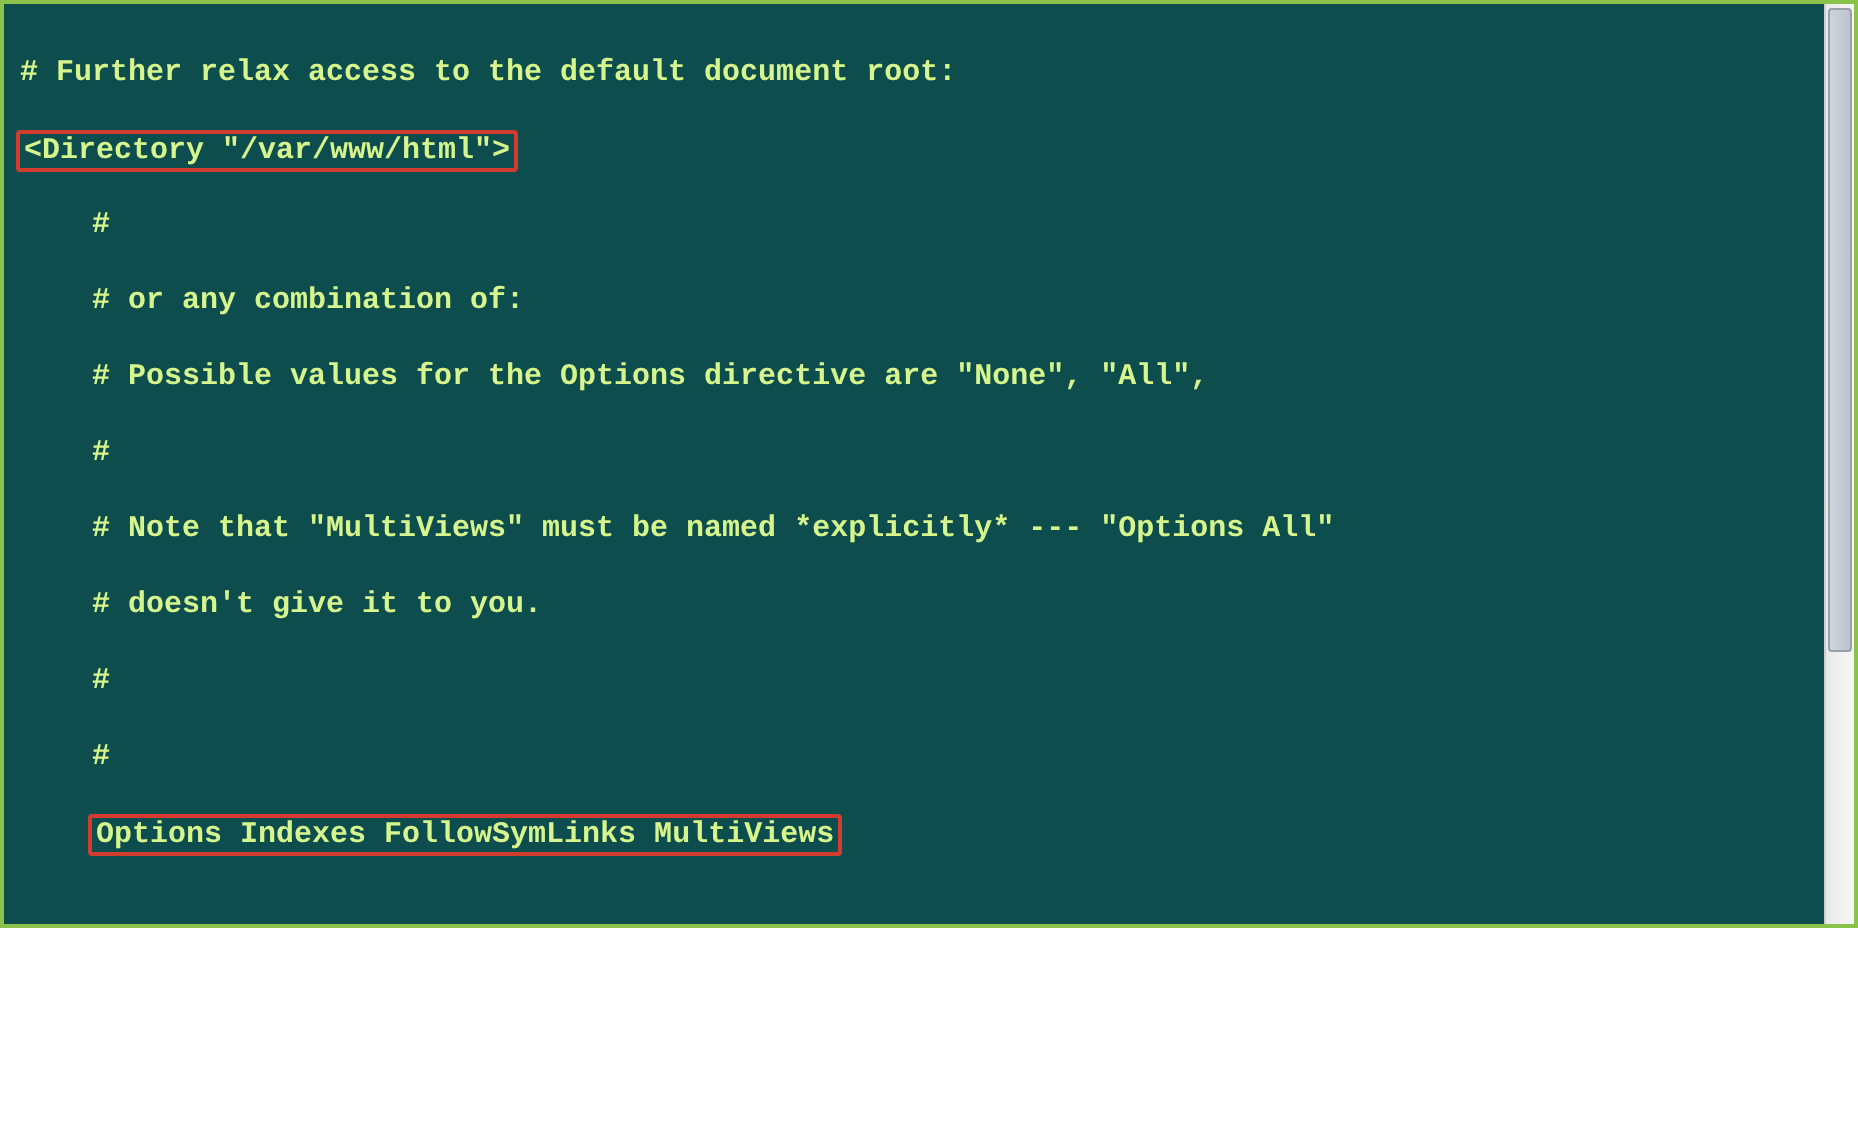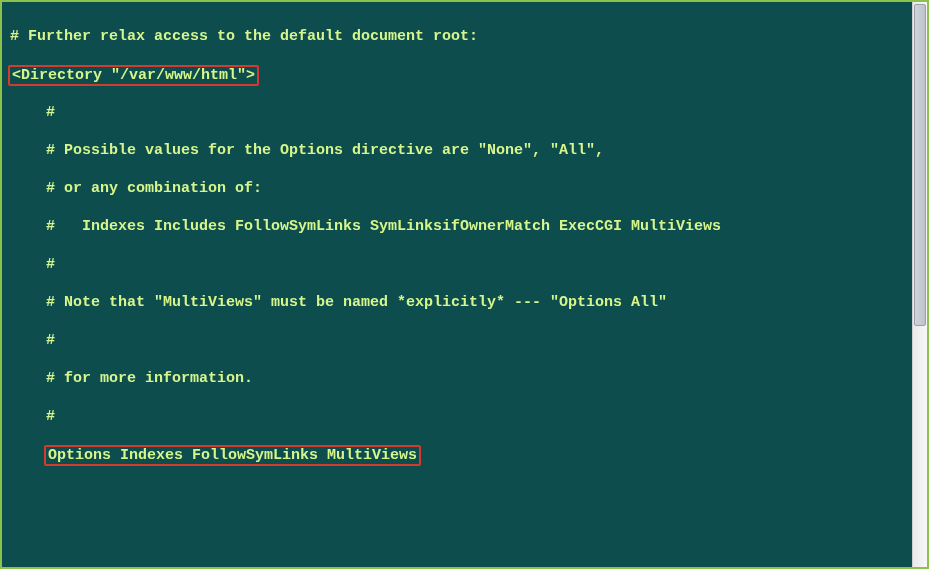--- a/index.html
+++ b/index.html
@@ -13,7 +13,7 @@
   .frame {
     box-sizing: border-box;
     width: 929px;
-    height: 569px;
+    height: 464px;
     border: 2px solid #8bc34a;
     background: #0d4d4d;
     position: relative;

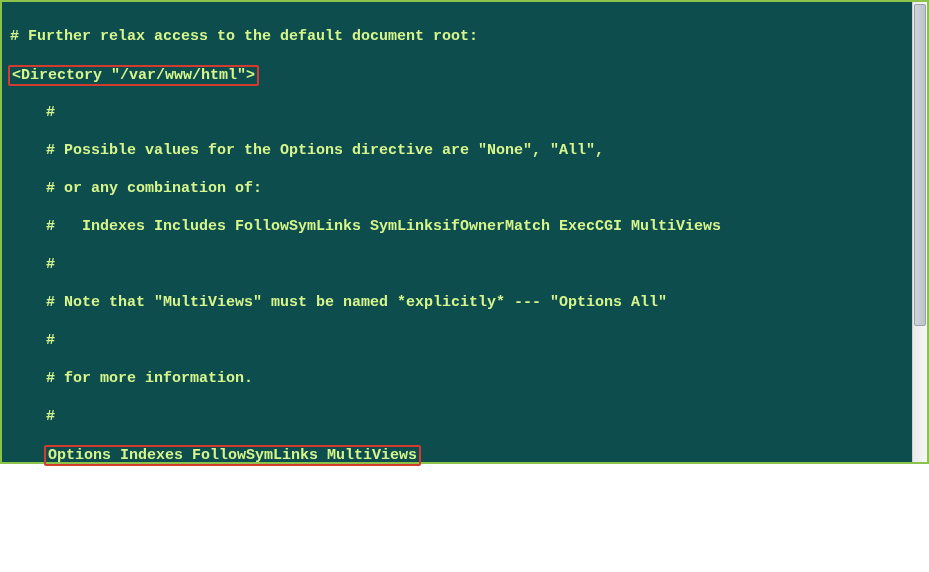--- a/index.html
+++ b/index.html
@@ -69,8 +69,8 @@
 <span class="line"># Further relax access to the default document root:</span>
 <span class="line"><span class="hl">&lt;Directory "/var/www/html"&gt;</span></span>
 <span class="line">    #</span>
+<span class="line">    # or any combination of:</span>
 <span class="line">    # Possible values for the Options directive are "None", "All",</span>
-<span class="line">    # or any combination of:</span>
 <span class="line">    #   Indexes Includes FollowSymLinks SymLinksifOwnerMatch ExecCGI MultiViews</span>
 <span class="line">    #</span>
 <span class="line">    # Note that "MultiViews" must be named *explicitly* --- "Options All"</span>

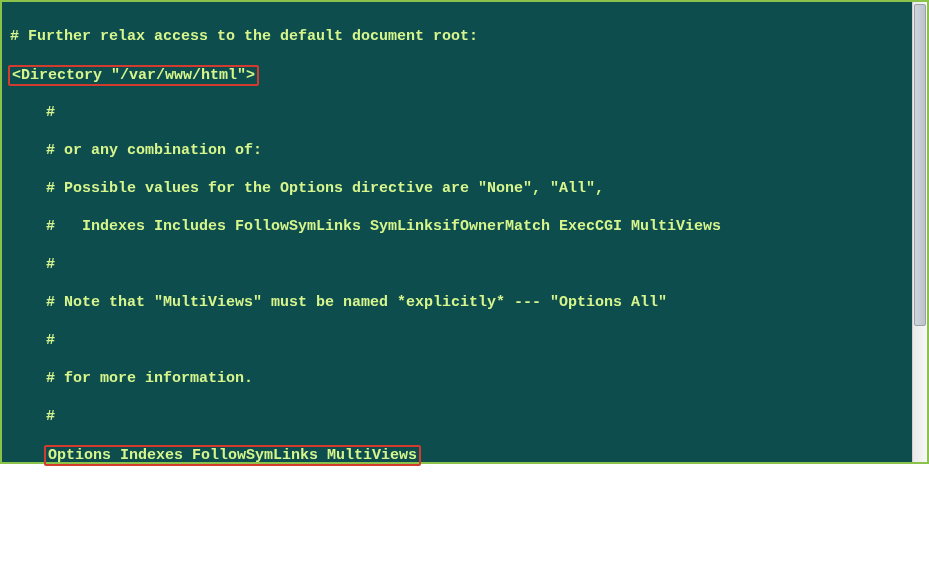--- a/index.html
+++ b/index.html
@@ -71,7 +71,6 @@
 <span class="line">    #</span>
 <span class="line">    # or any combination of:</span>
 <span class="line">    # Possible values for the Options directive are "None", "All",</span>
-<span class="line">    #   Indexes Includes FollowSymLinks SymLinksifOwnerMatch ExecCGI MultiViews</span>
 <span class="line">    #</span>
 <span class="line">    # Note that "MultiViews" must be named *explicitly* --- "Options All"</span>
 <span class="line">    #</span>

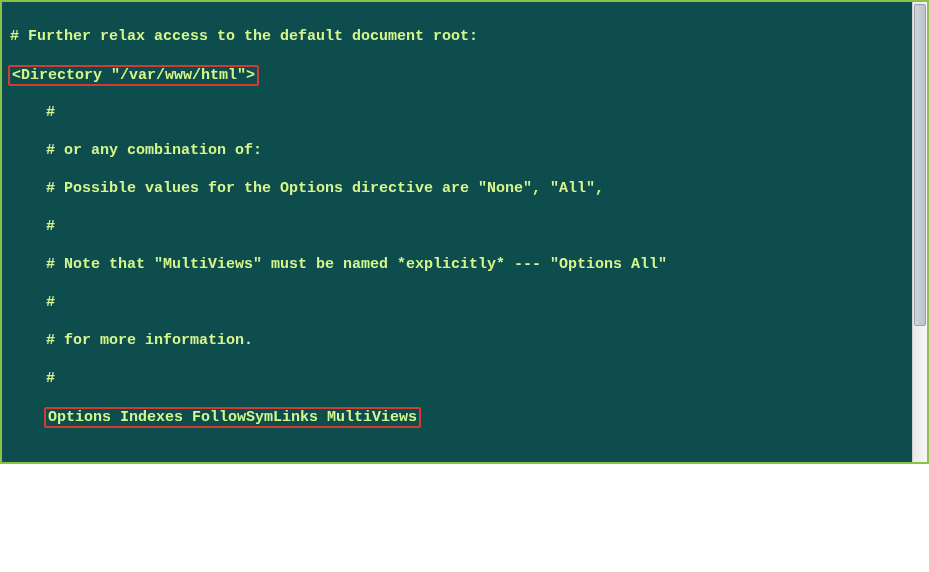--- a/index.html
+++ b/index.html
@@ -73,6 +73,7 @@
 <span class="line">    # Possible values for the Options directive are "None", "All",</span>
 <span class="line">    #</span>
 <span class="line">    # Note that "MultiViews" must be named *explicitly* --- "Options All"</span>
+<span class="line">    # doesn't give it to you.</span>
 <span class="line">    #</span>
 <span class="line">    # for more information.</span>
 <span class="line">    #</span>

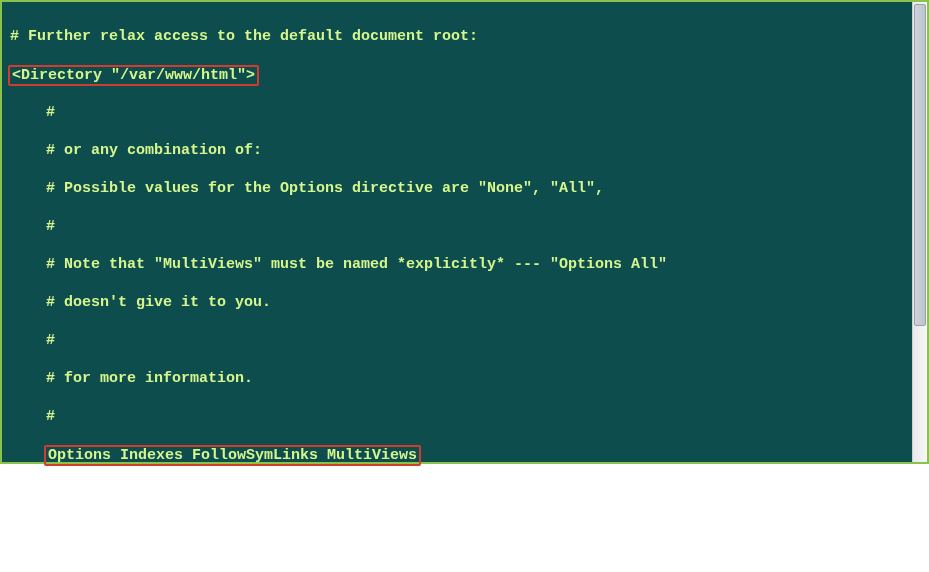--- a/index.html
+++ b/index.html
@@ -75,7 +75,6 @@
 <span class="line">    # Note that "MultiViews" must be named *explicitly* --- "Options All"</span>
 <span class="line">    # doesn't give it to you.</span>
 <span class="line">    #</span>
-<span class="line">    # for more information.</span>
 <span class="line">    #</span>
 <span class="line"><span>    </span><span class="hl">Options Indexes FollowSymLinks MultiViews</span></span>
 

